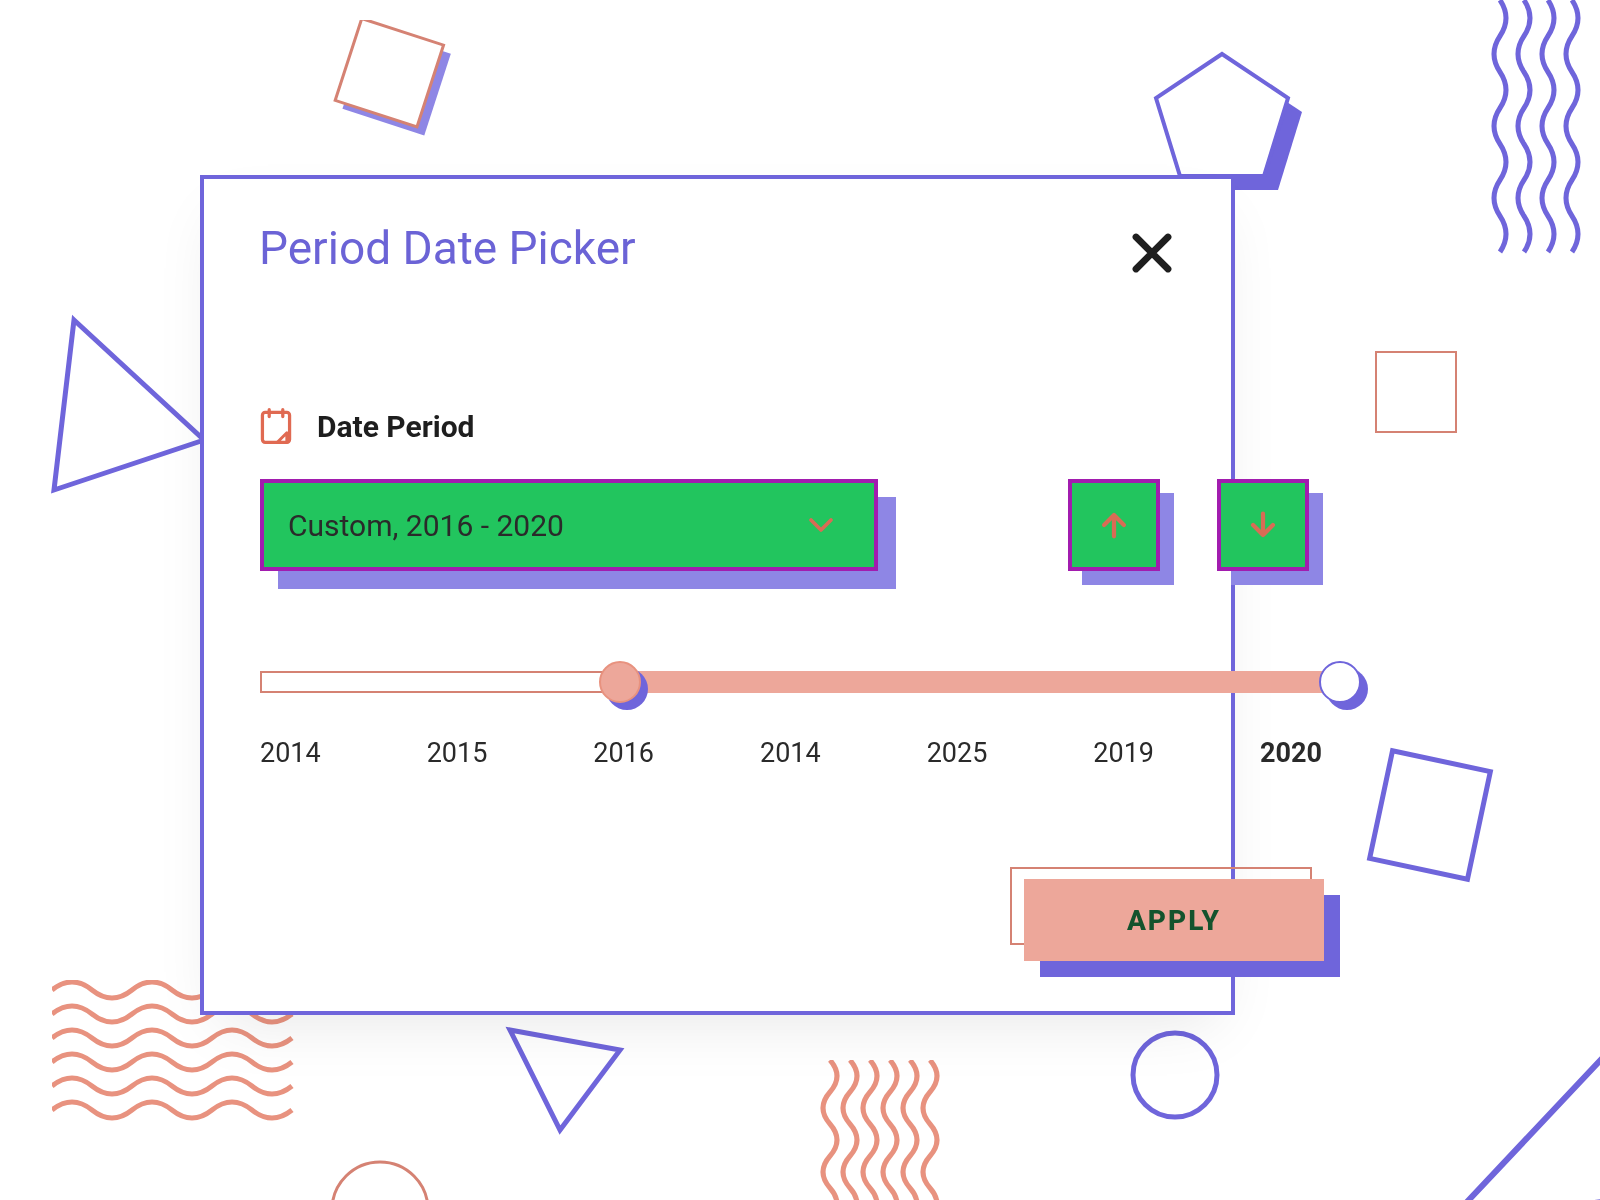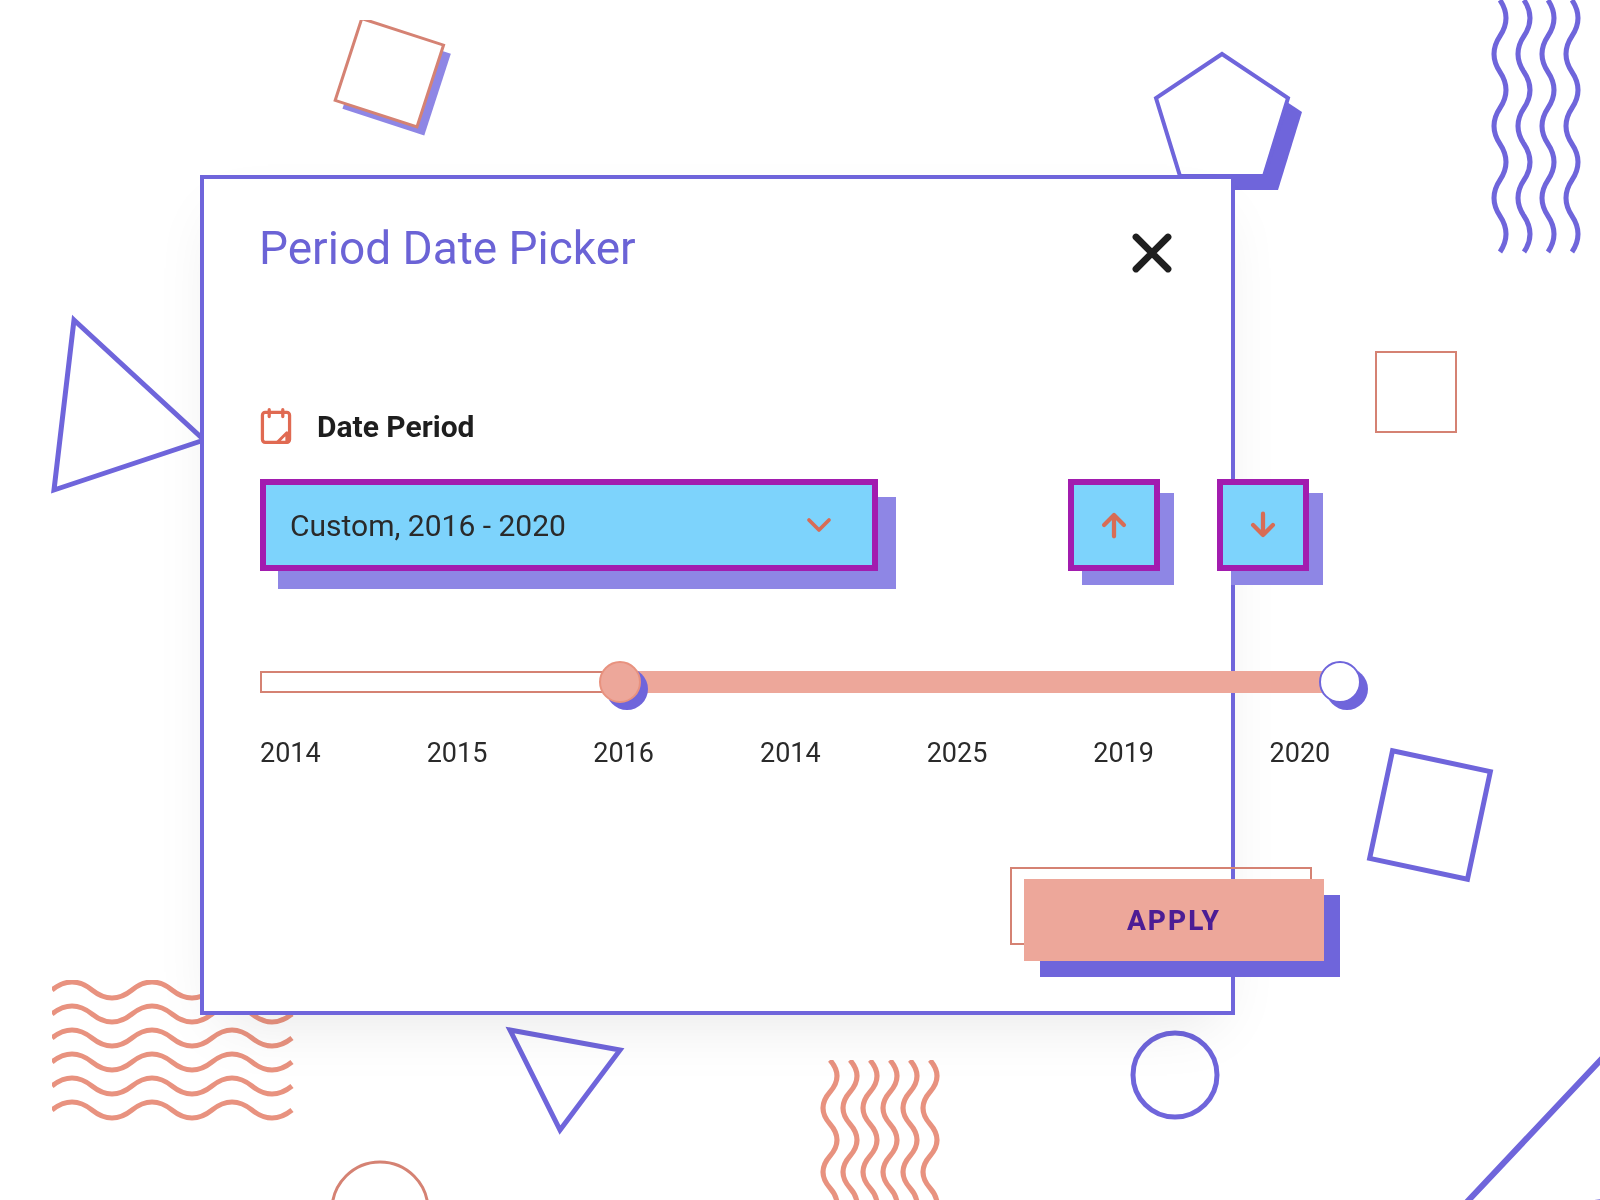--- a/index.html
+++ b/index.html
@@ -63,8 +63,8 @@
   }
   .shadow-box .face {
     position: absolute; inset: 0;
-    background: #7dd3fc;
-    border: 6px solid #a21caf;
+    background: #22c55e;
+    border: 4px solid #a21caf;
   }
 
   .dropdown { left: 56px; top: 300px; width: 618px; height: 92px; cursor: pointer;}

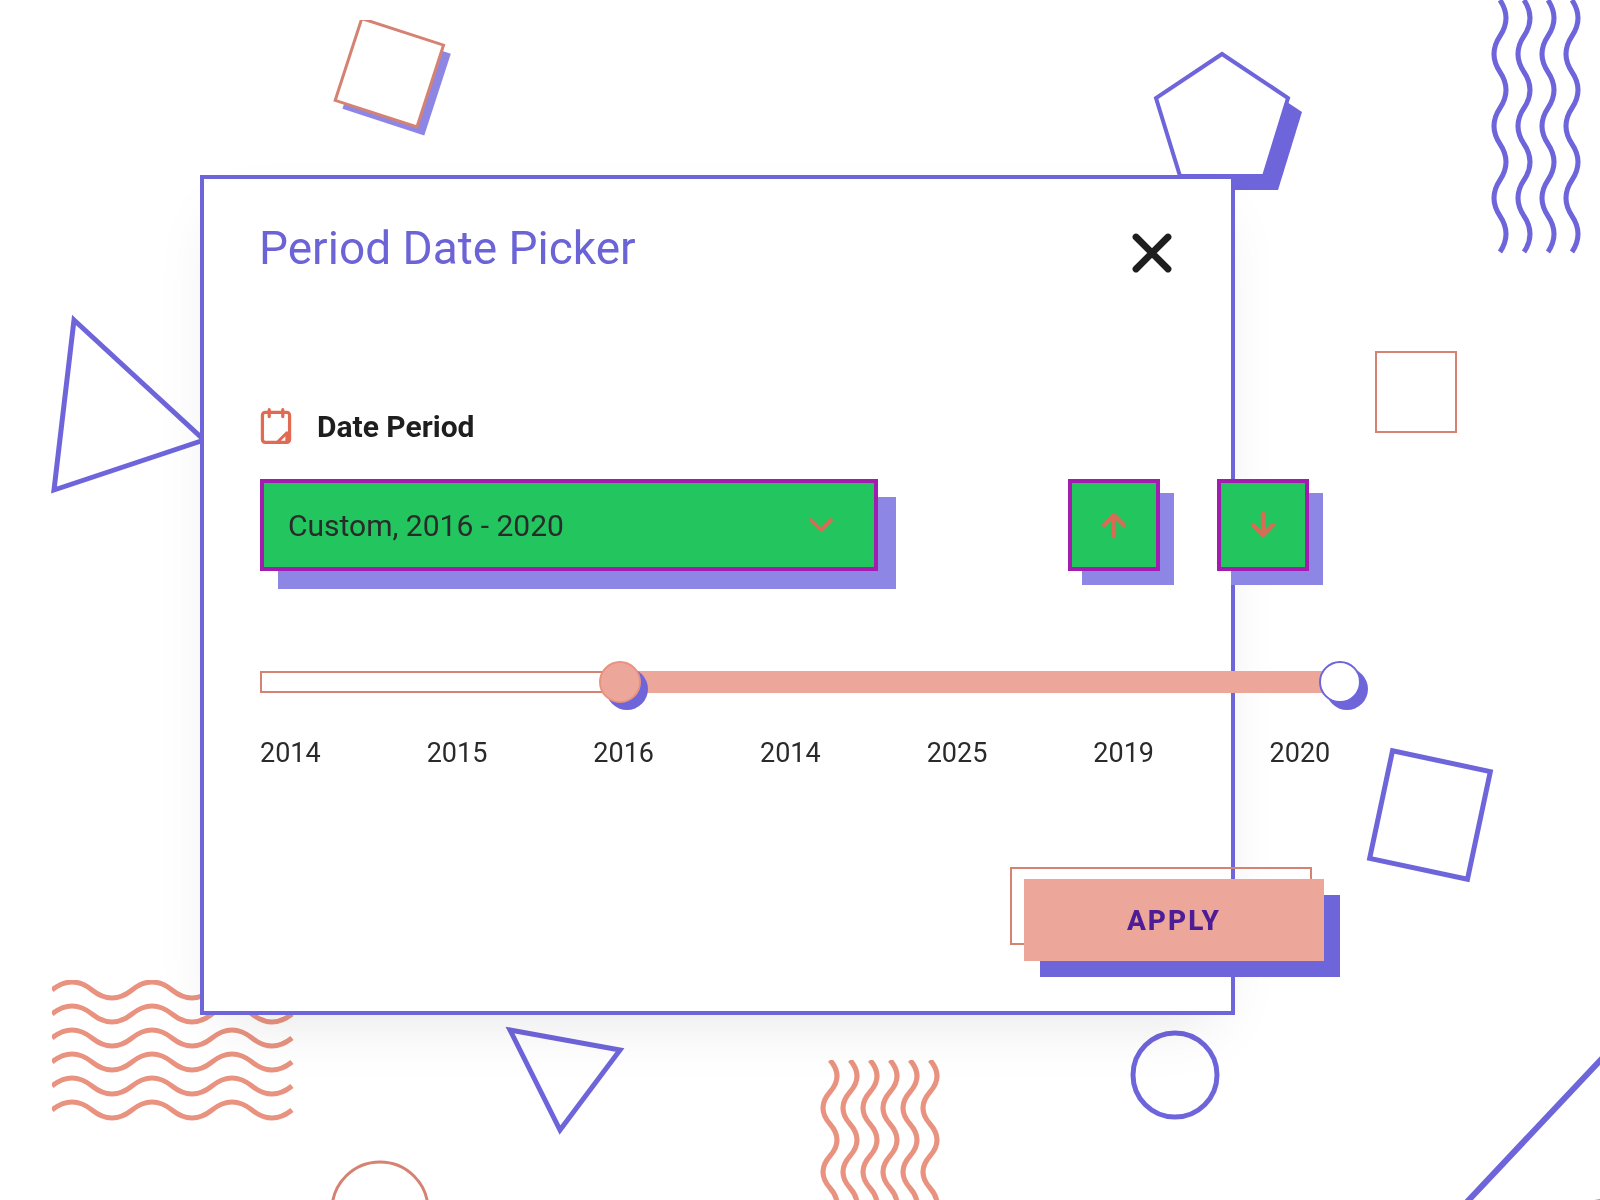--- a/index.html
+++ b/index.html
@@ -120,7 +120,7 @@
   }
   .ticks span { width: 80px; text-align:left; }
   .ticks span:first-child { text-align:left; }
-  .ticks span:last-child { text-align:center; }
+  .ticks span:last-child { text-align:left;font-weight:bold; }
 
   
   .apply-outline {

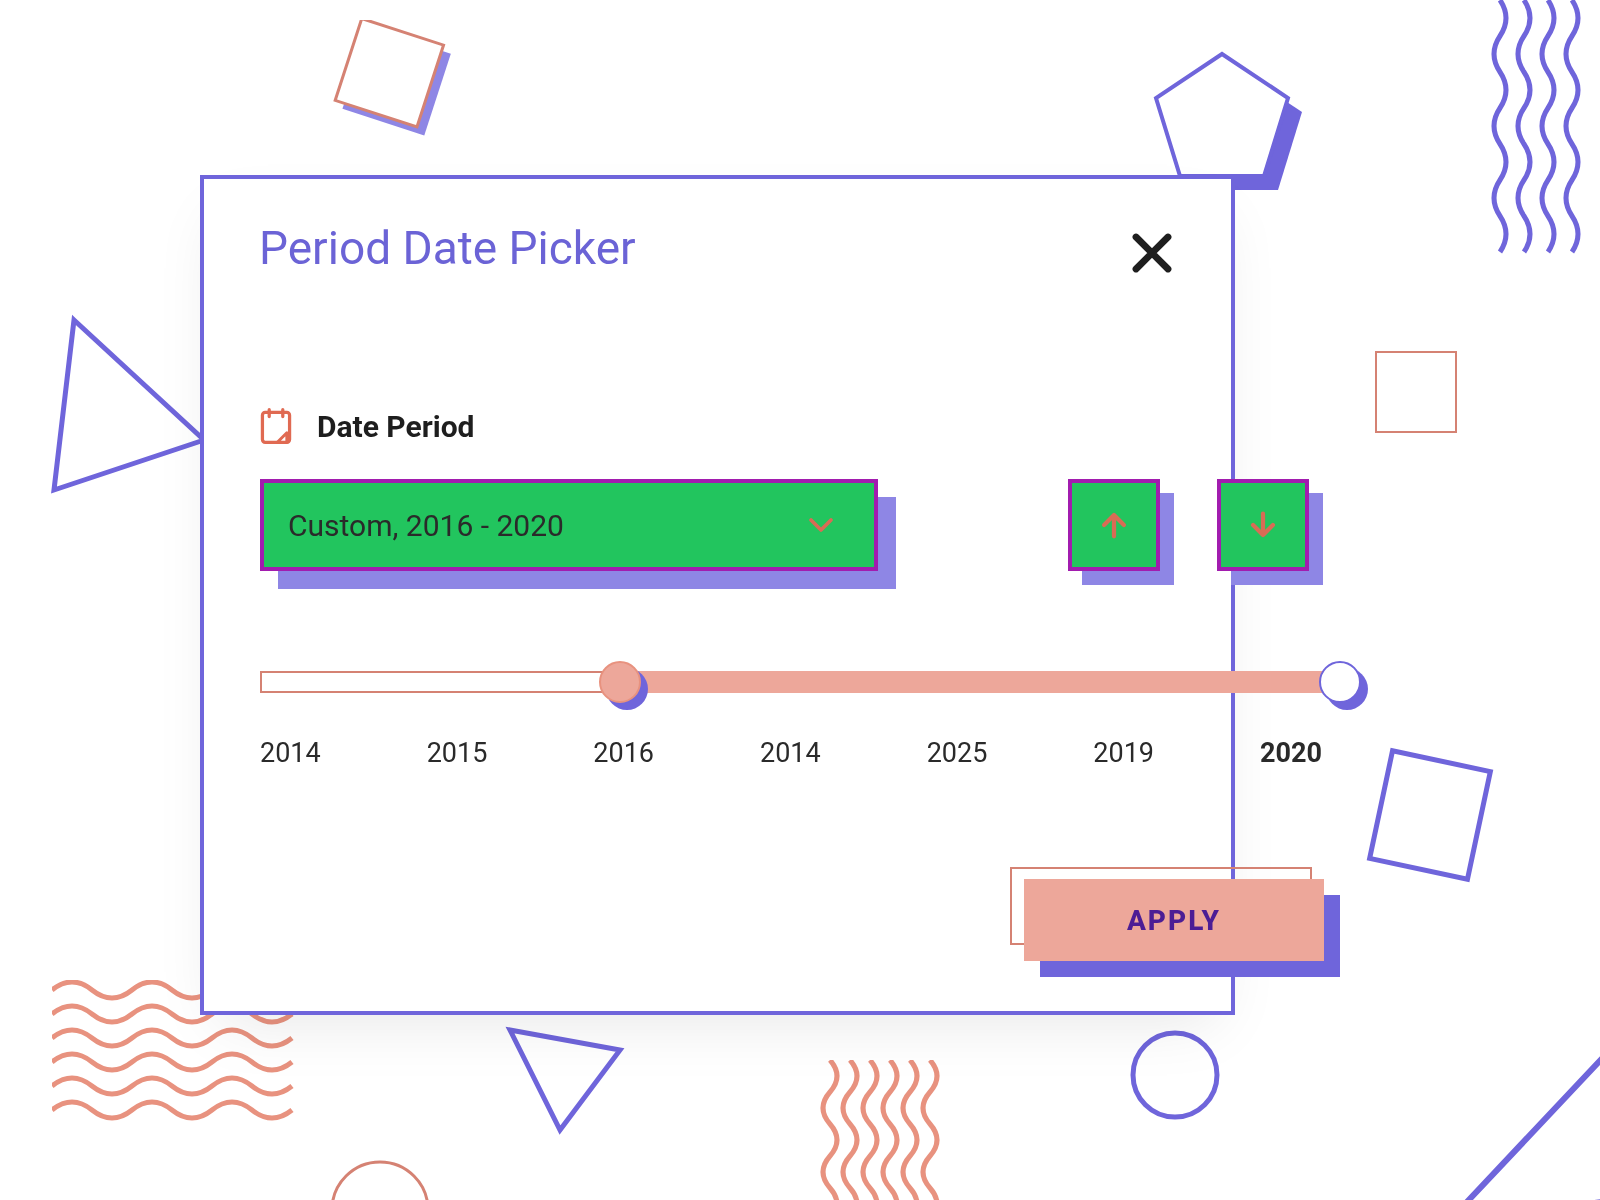--- a/index.html
+++ b/index.html
@@ -135,7 +135,7 @@
   .apply-btn .face {
     background:#eda79a; border:none;
     display:flex; align-items:center; justify-content:center;
-    font-size:28px; font-weight:800; letter-spacing:2px; color:#4c1d95;
+    font-size:28px; font-weight:800; letter-spacing:2px; color:#14532d;
   }
 
 </style>

